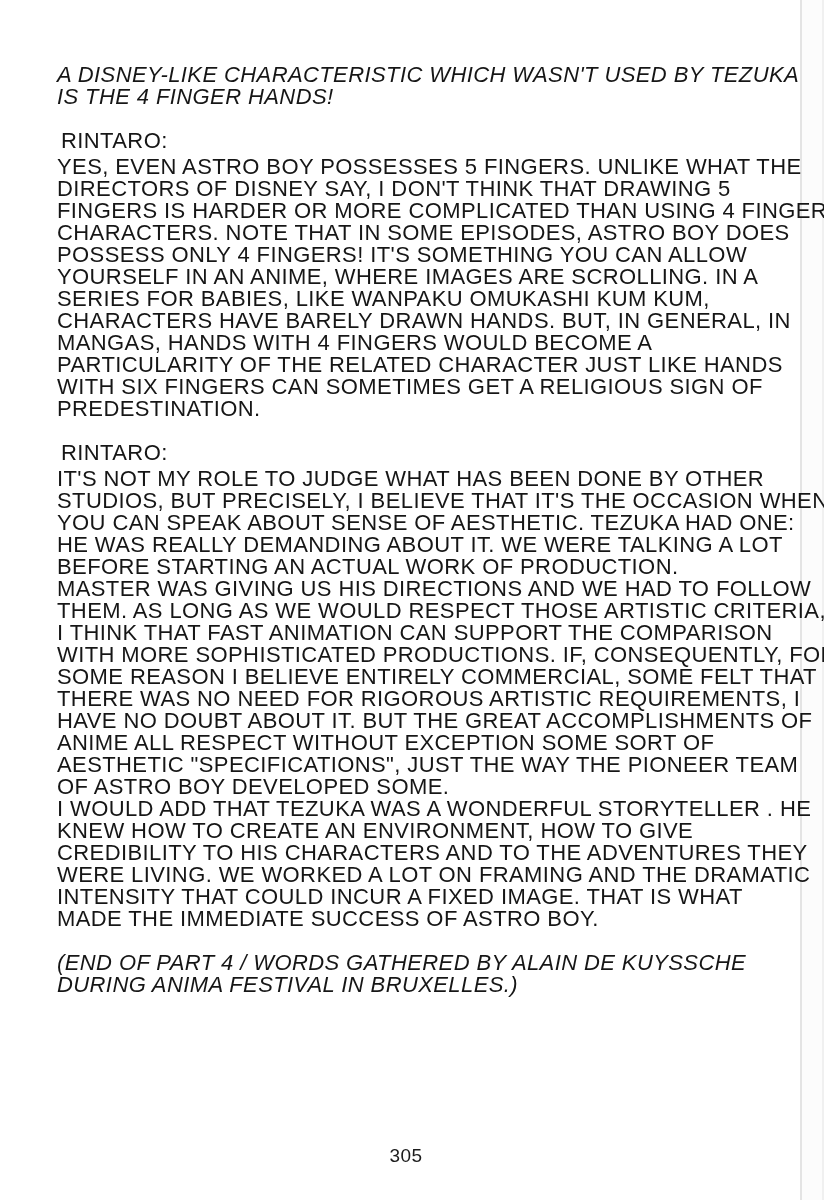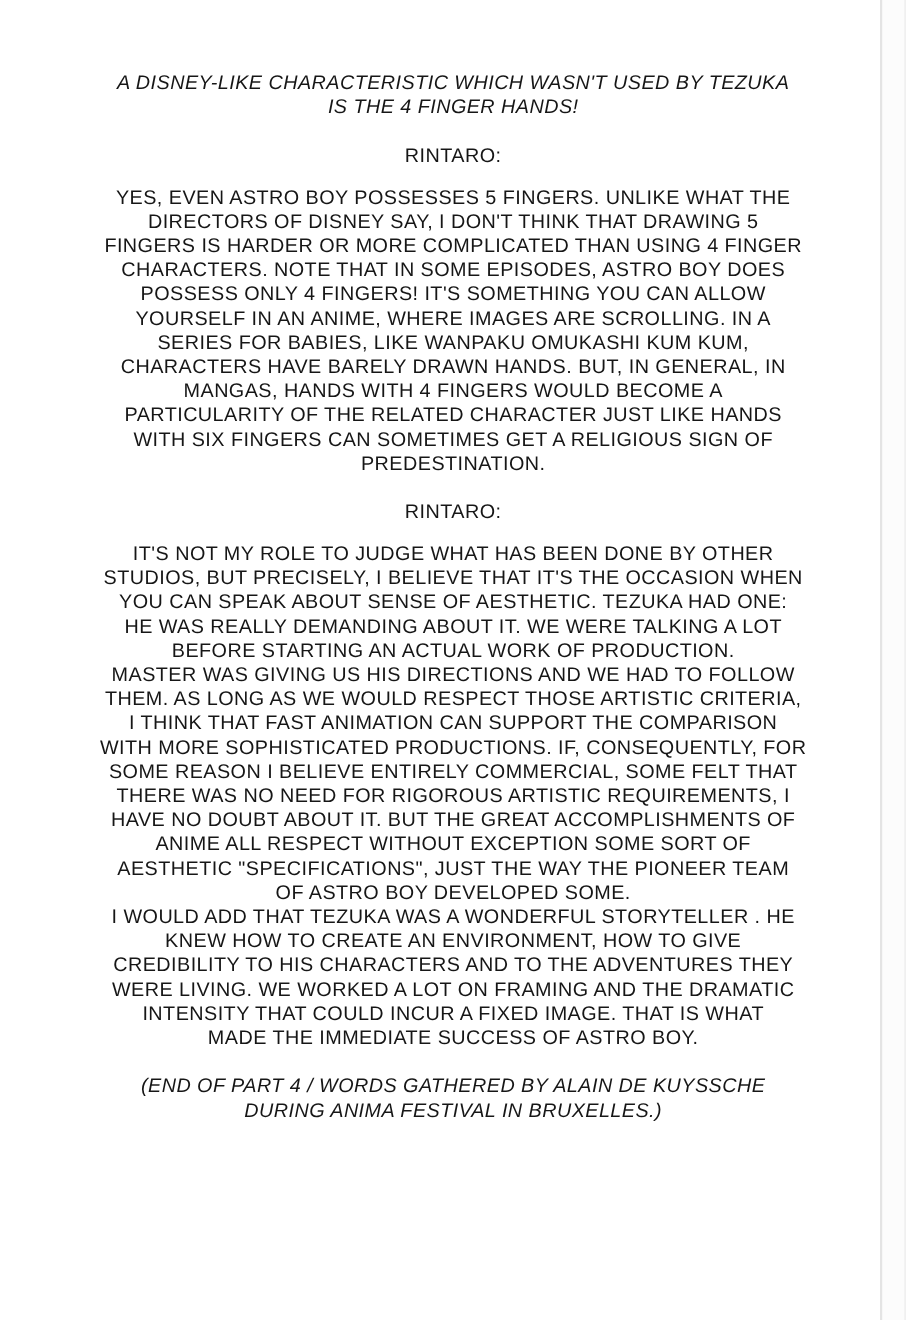--- a/index.html
+++ b/index.html
@@ -49,11 +49,10 @@
   }
   .text-column p {
     margin: 0 0 22px 0;
-    font-size: 18px;
+    font-size: 22px;
     line-height: 22px;
     letter-spacing: 0.4px;
     white-space: pre;
-    text-align: center;
   }
   .text-column p.speaker {
     margin: 16px;

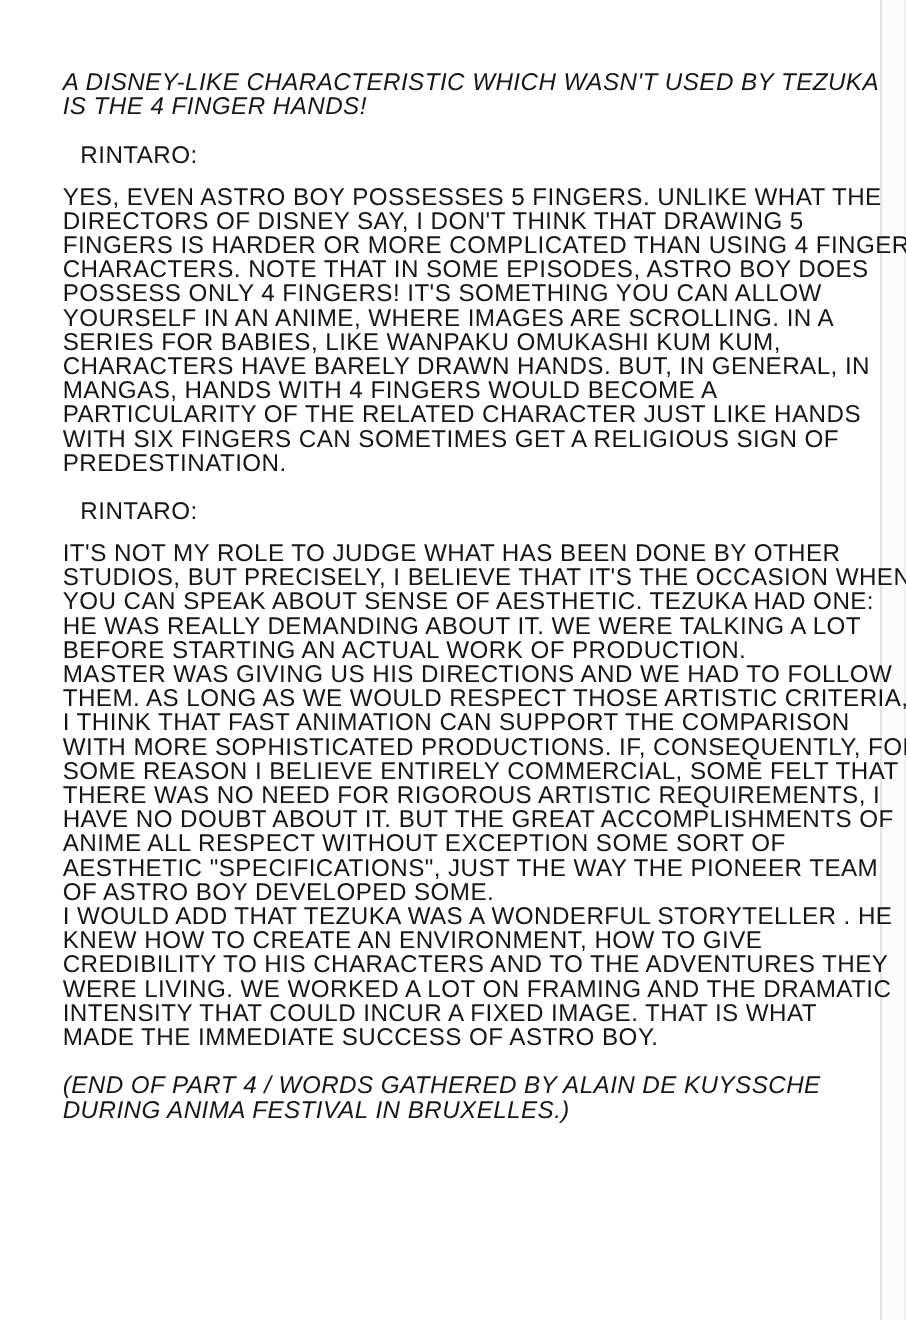--- a/index.html
+++ b/index.html
@@ -55,7 +55,7 @@
     white-space: pre;
   }
   .text-column p.speaker {
-    margin: 16px;
+    margin: 4px;
   }
   .q {
     font-style: italic;

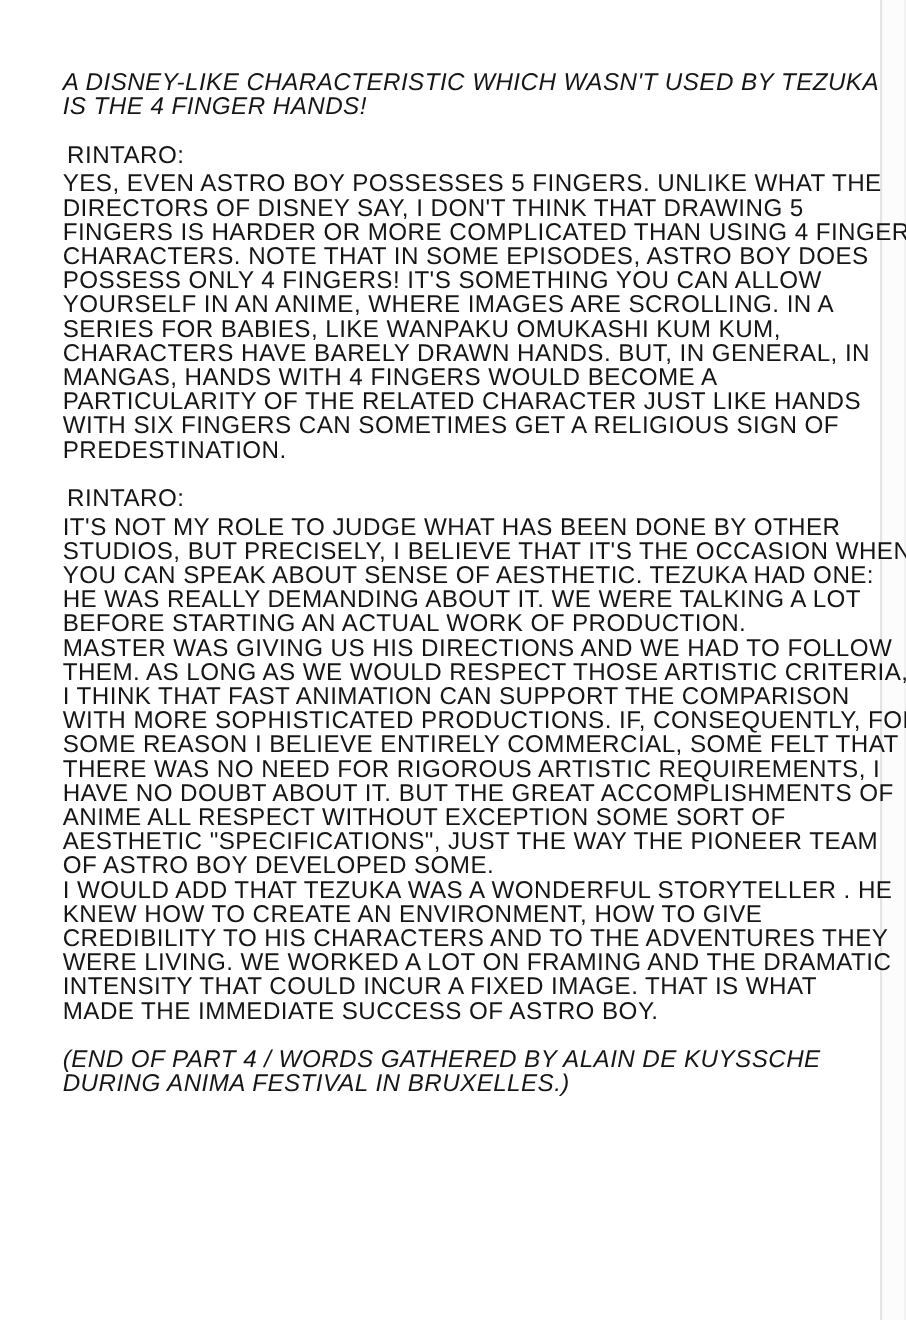--- a/index.html
+++ b/index.html
@@ -136,6 +136,7 @@
 
   </main>
 
+  <div class="page-number">305</div>
 
 </div>
 

